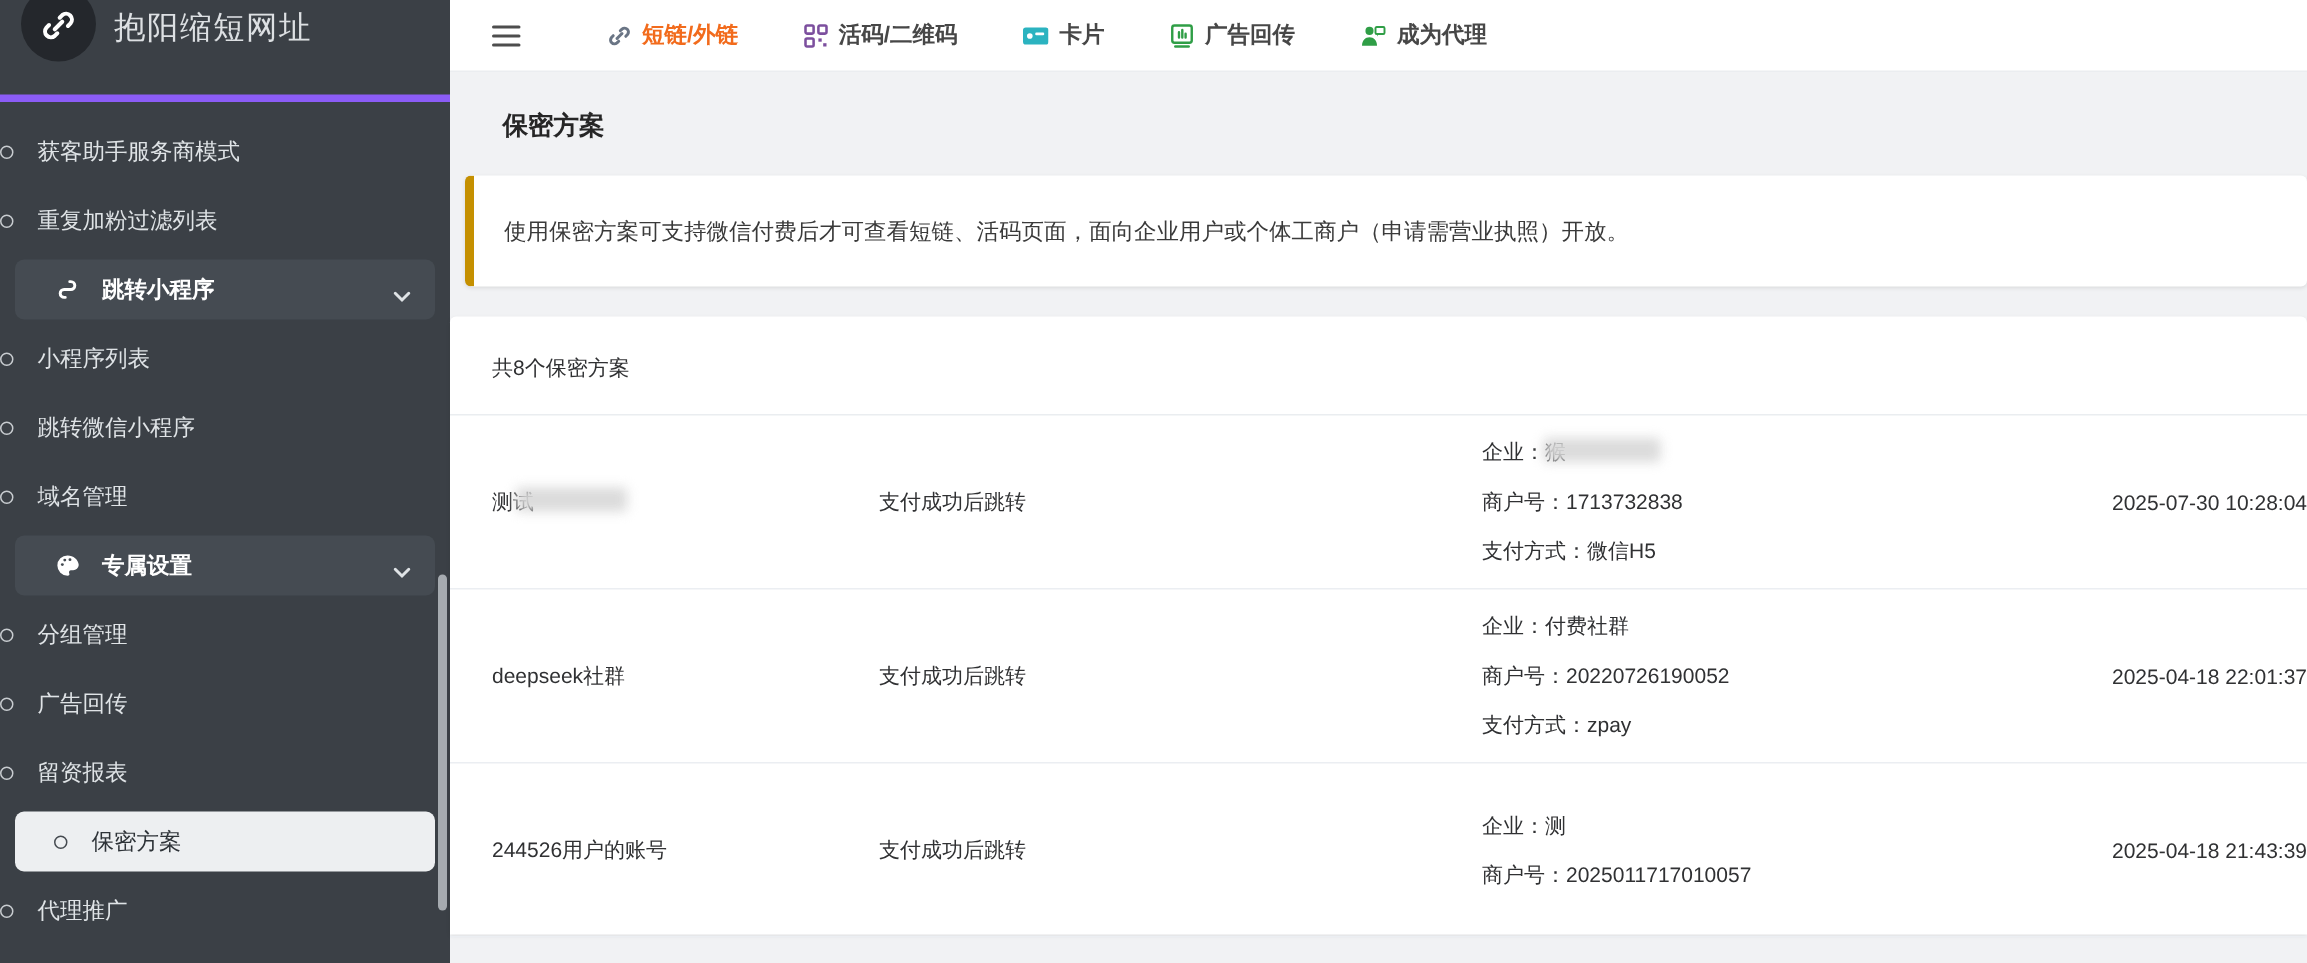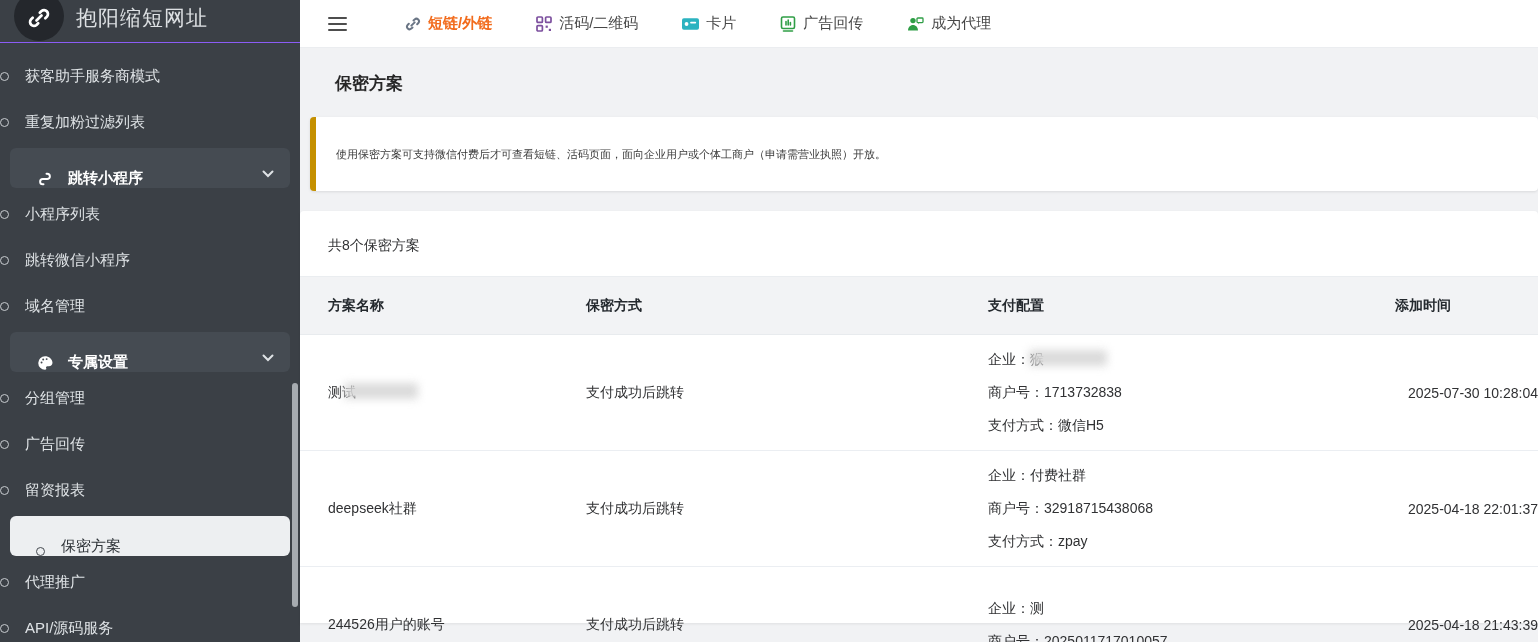--- a/index.html
+++ b/index.html
@@ -15,7 +15,7 @@
     background:#3b4046; overflow:hidden;
   }
   .logo-row {
-    height:43px; border-bottom:1px solid #8b5cf6;
+    height:68px; border-bottom:5px solid #8b5cf6;
     position:relative;
   }
   .logo-circle {

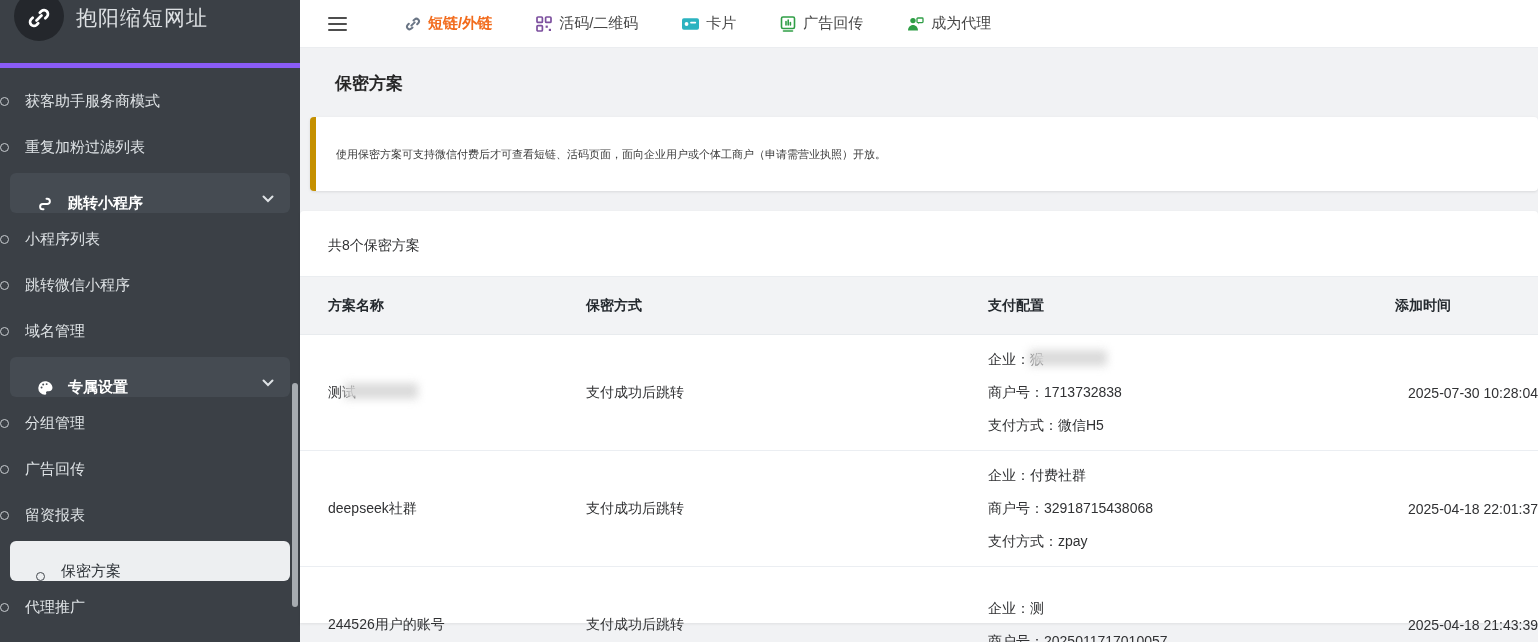--- a/index.html
+++ b/index.html
@@ -64,7 +64,7 @@
   .burger span { display:block; height:2px; background:#4d4d4d; margin:4px 0; border-radius:1px; }
   .nav-item {
     display:flex; align-items:center; gap:7px; cursor:pointer;
-    margin-left:44px; font-size:15px; color:#474747; white-space:nowrap;
+    margin-left:44px; font-size:15px; color:#474747; white-space:nowrap;font-weight:bold;
   }
   .nav-item .nicon { display:flex; }
   .nav-item.active { color:#f26b1c; font-weight:bold; }

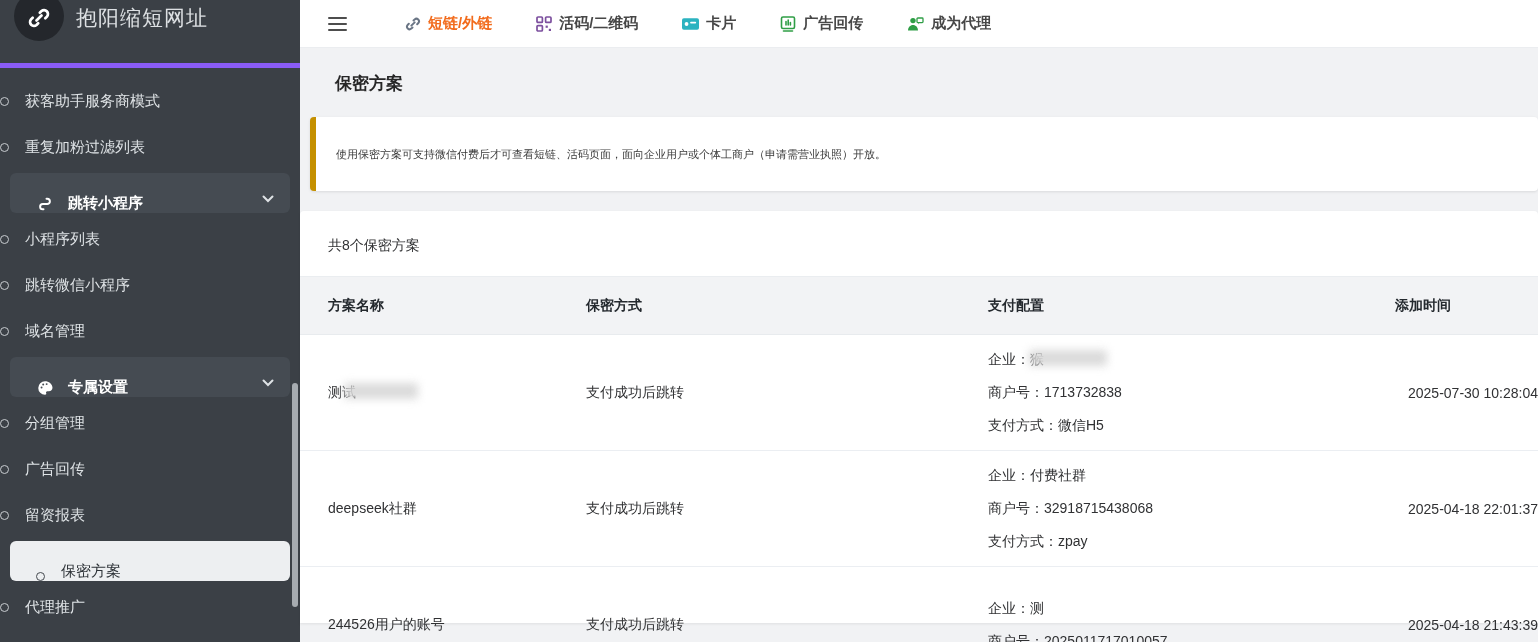--- a/index.html
+++ b/index.html
@@ -77,7 +77,7 @@
     border-left:6px solid #c59000; border-radius:4px;
     box-shadow:0 1px 3px rgba(0,0,0,.10);
     display:flex; align-items:center; padding-left:20px;
-    font-size:11px; color:#3a3a3a;
+    font-size:15px; color:#3a3a3a;
   }
 
   .table-card {

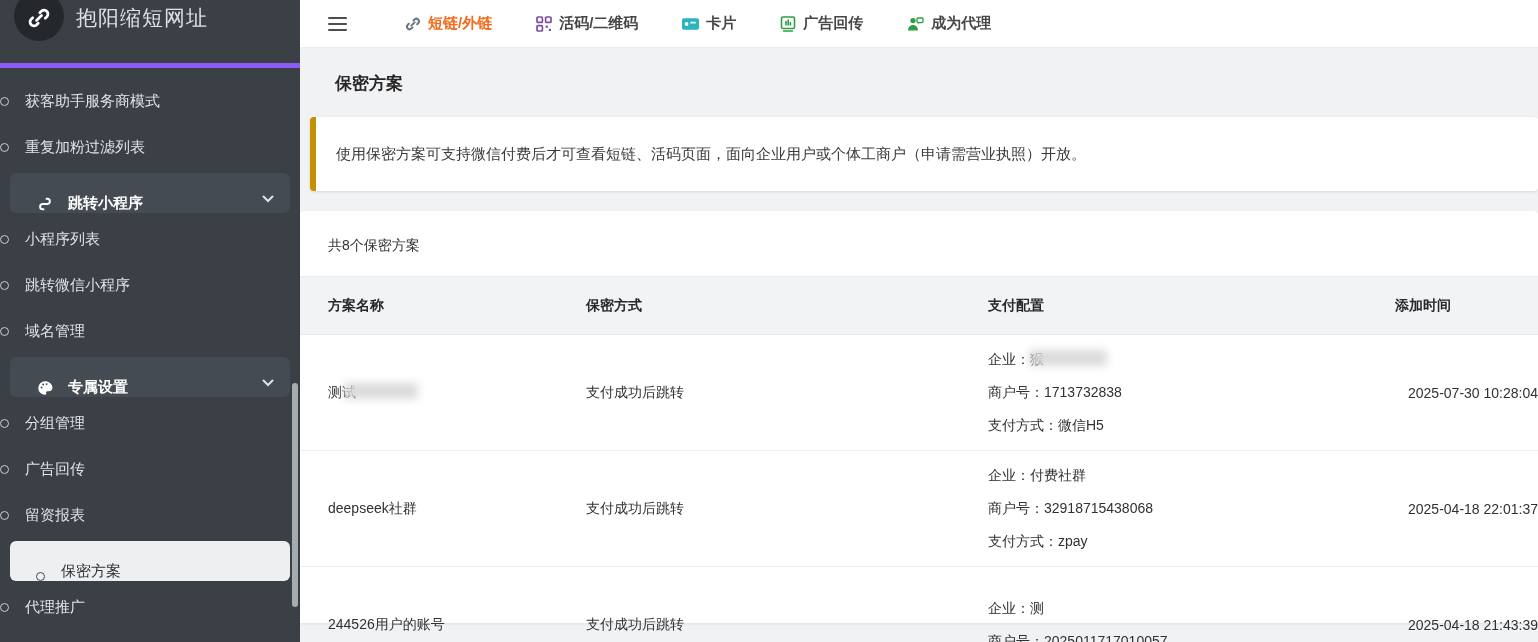--- a/index.html
+++ b/index.html
@@ -41,7 +41,6 @@
   .menu-item.group, .menu-item.active {
     margin:3px 10px; height:40px; border-radius:6px; padding-left:26px;
     position:relative;
-    align-items:flex-end;
   }
   .menu-item.group { background:#454b52; color:#ffffff; font-weight:bold; }
   .menu-item.group .gicon { margin-right:14px; display:flex; }

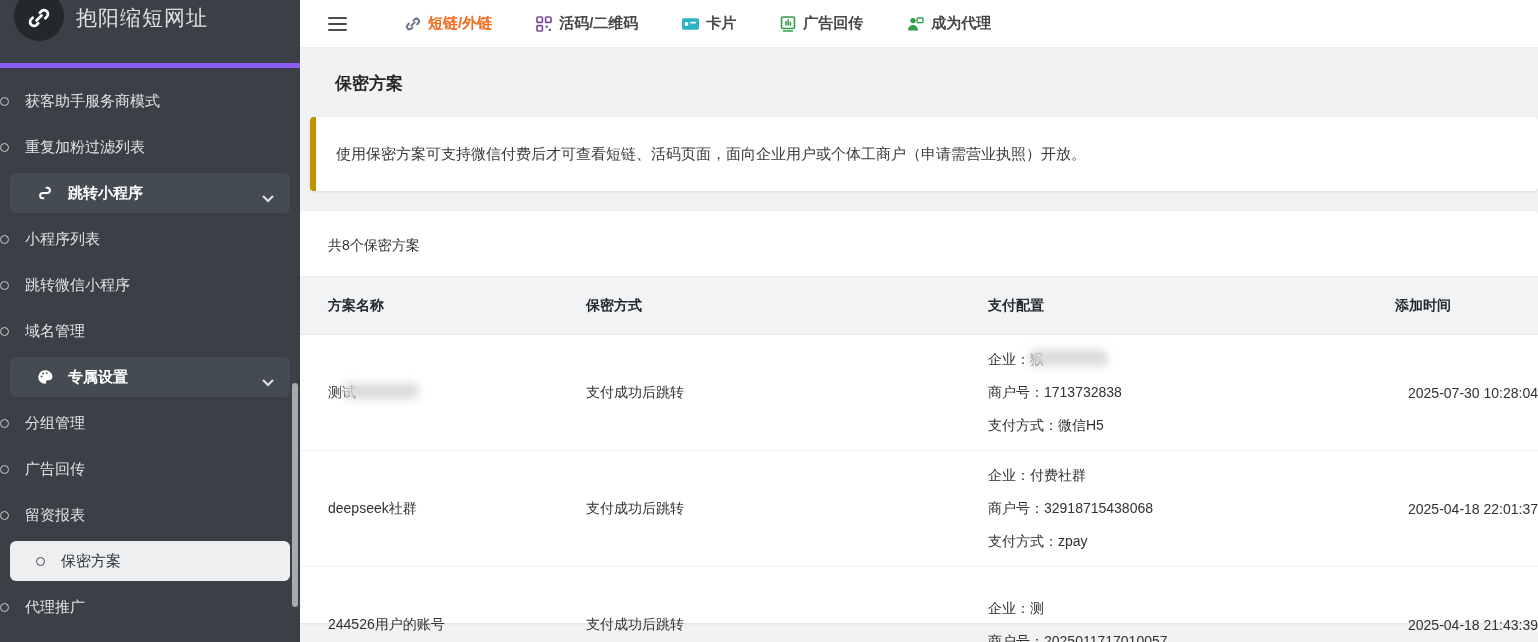--- a/index.html
+++ b/index.html
@@ -279,12 +279,6 @@
   <div class="table-card">
     <div class="count-row">共8个保密方案</div>
 
-    <div class="tgrid thead">
-      <div>方案名称</div>
-      <div>保密方式</div>
-      <div>支付配置</div>
-      <div>添加时间</div>
-    </div>
 
     <div class="tgrid trow">
       <div>

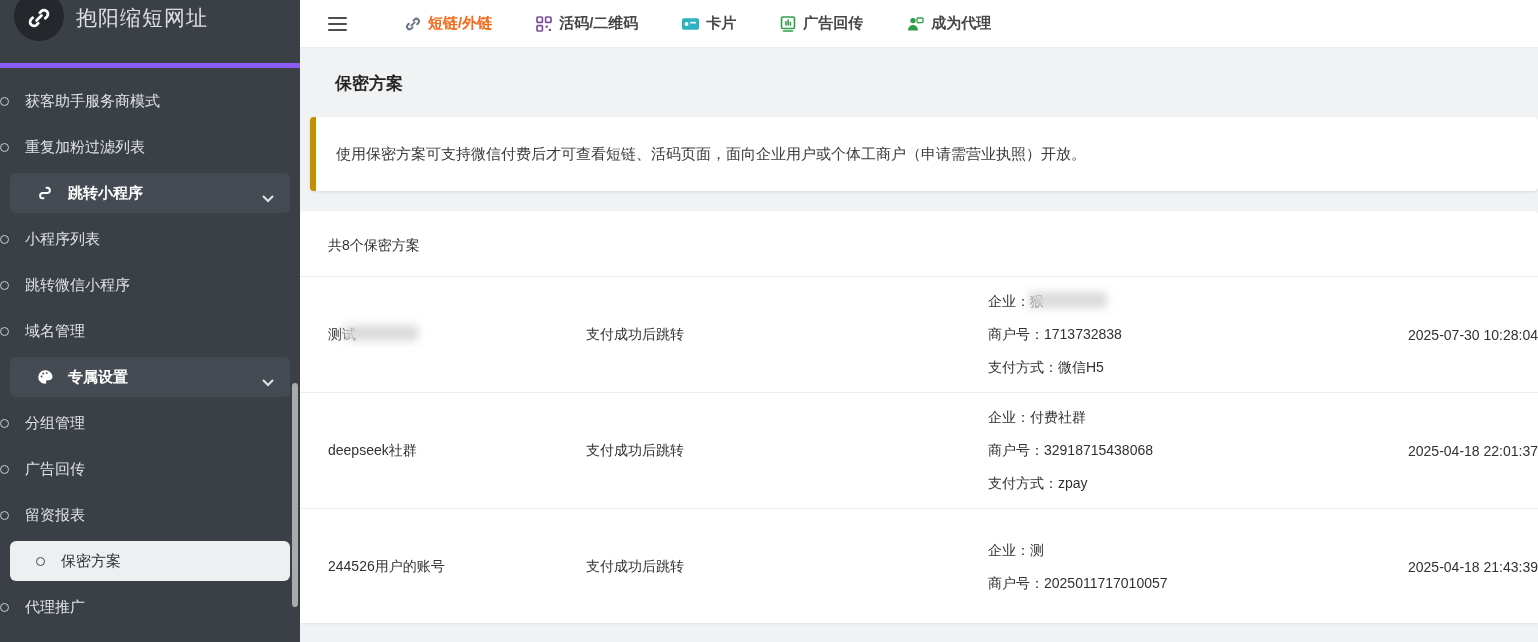--- a/index.html
+++ b/index.html
@@ -298,7 +298,7 @@
       <div>支付成功后跳转</div>
       <div class="pay-cell">
         <div><span>企业：</span><span>付费社群</span></div>
-        <div><span>商户号：</span><span>32918715438068</span></div>
+        <div><span>商户号：</span><span>20220726190052</span></div>
         <div><span>支付方式：</span><span>zpay</span></div>
       </div>
       <div class="cell-time">2025-04-18 22:01:37</div>

